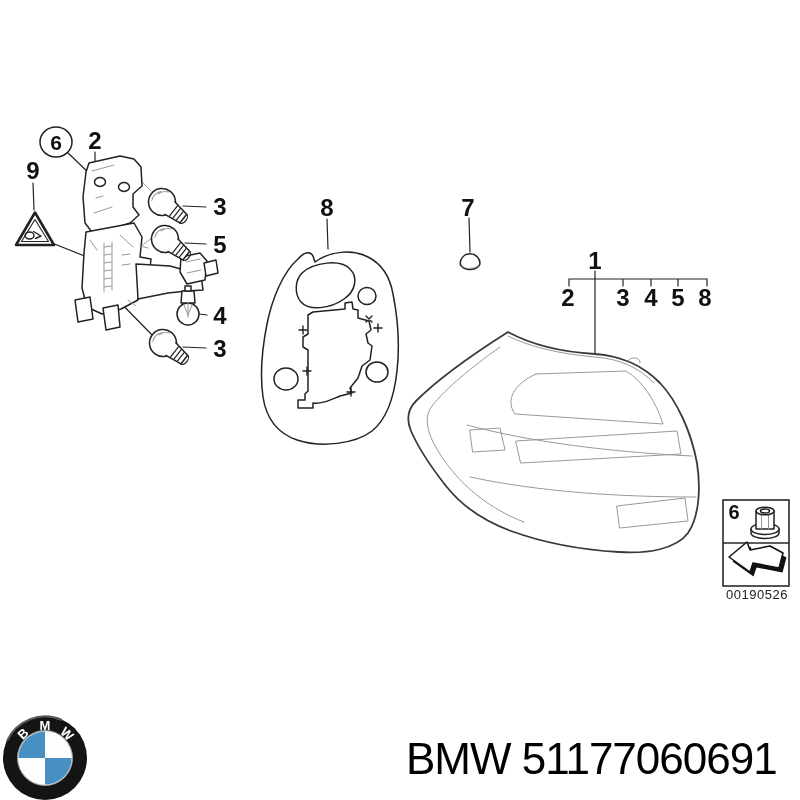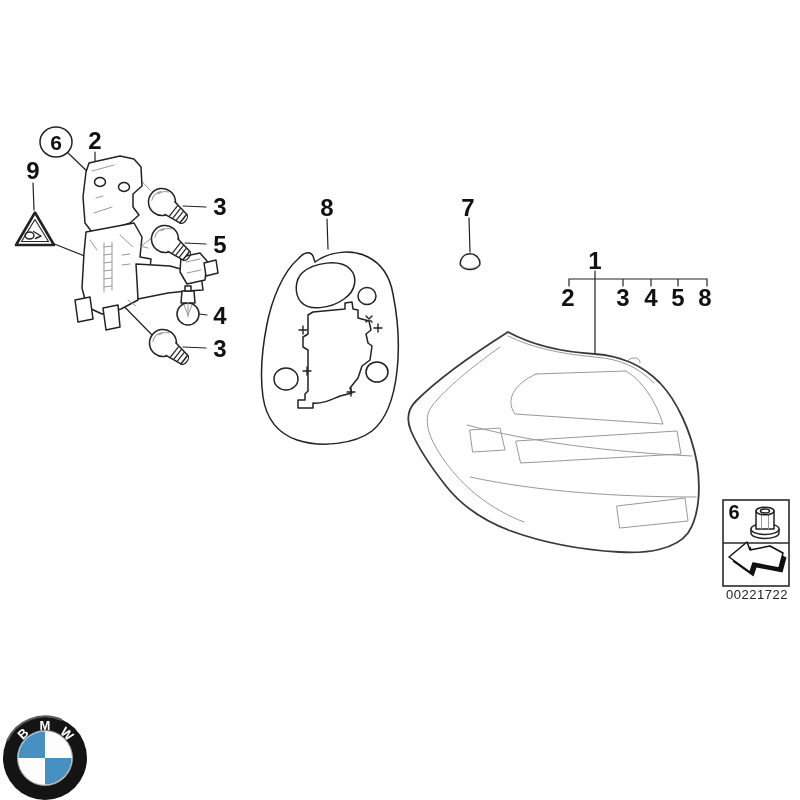--- a/index.html
+++ b/index.html
@@ -186,7 +186,7 @@
   <div class="num" style="left:705px;top:298px;">8</div>
 
   <div class="num small" style="left:734px;top:512px;">6</div>
-  <div class="code" style="left:757px;top:594px;">00221722</div>
+  <div class="code" style="left:757px;top:594px;">00190526</div>
 
 
 </div>

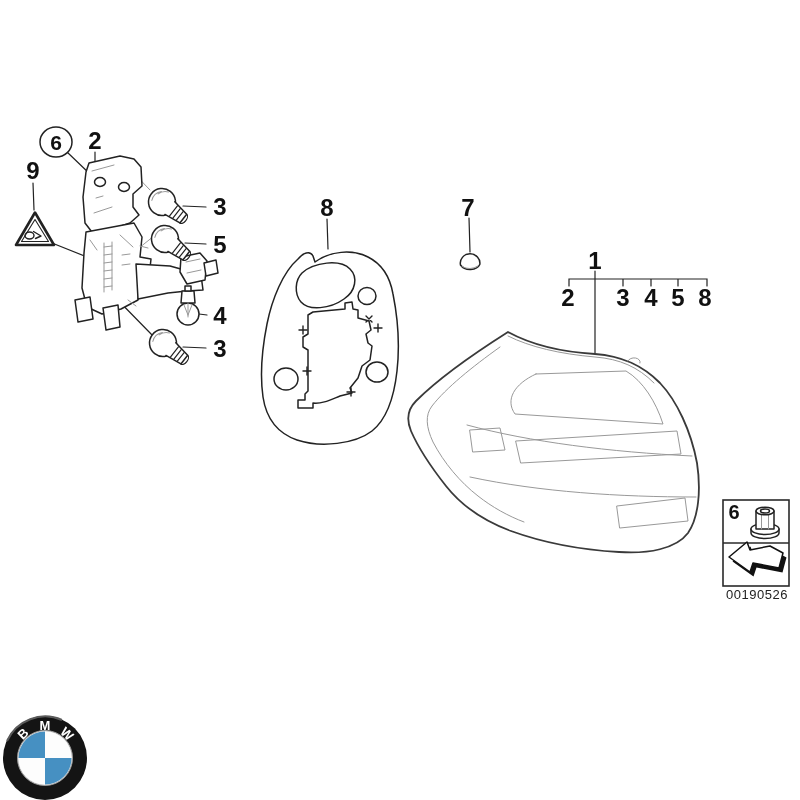--- a/index.html
+++ b/index.html
@@ -188,6 +188,7 @@
   <div class="num small" style="left:734px;top:512px;">6</div>
   <div class="code" style="left:757px;top:594px;">00190526</div>
 
+  <div class="part-text">BMW 51177060691</div>
 
 </div>
 

